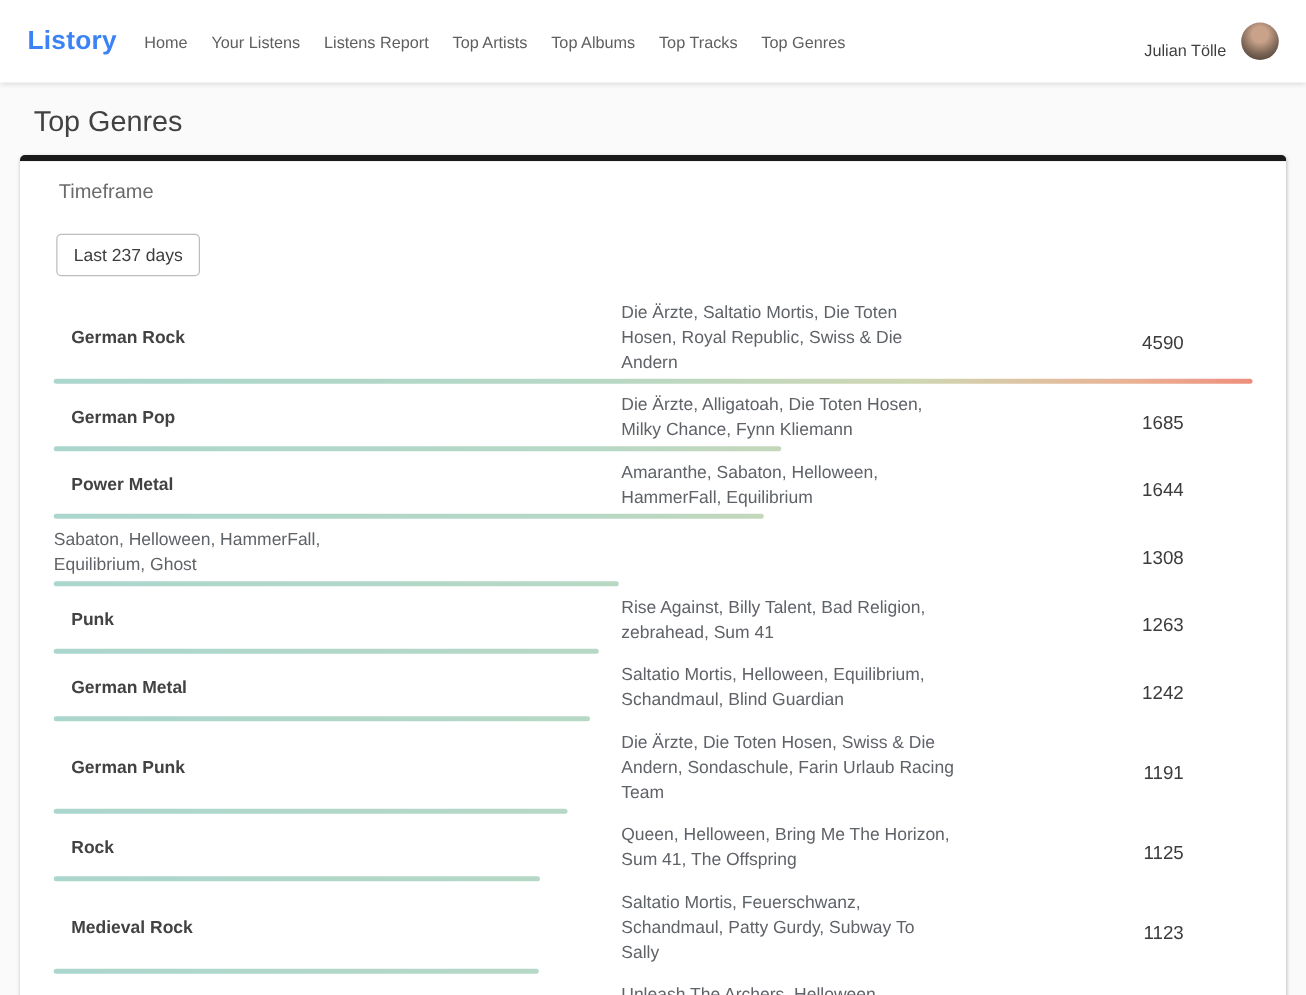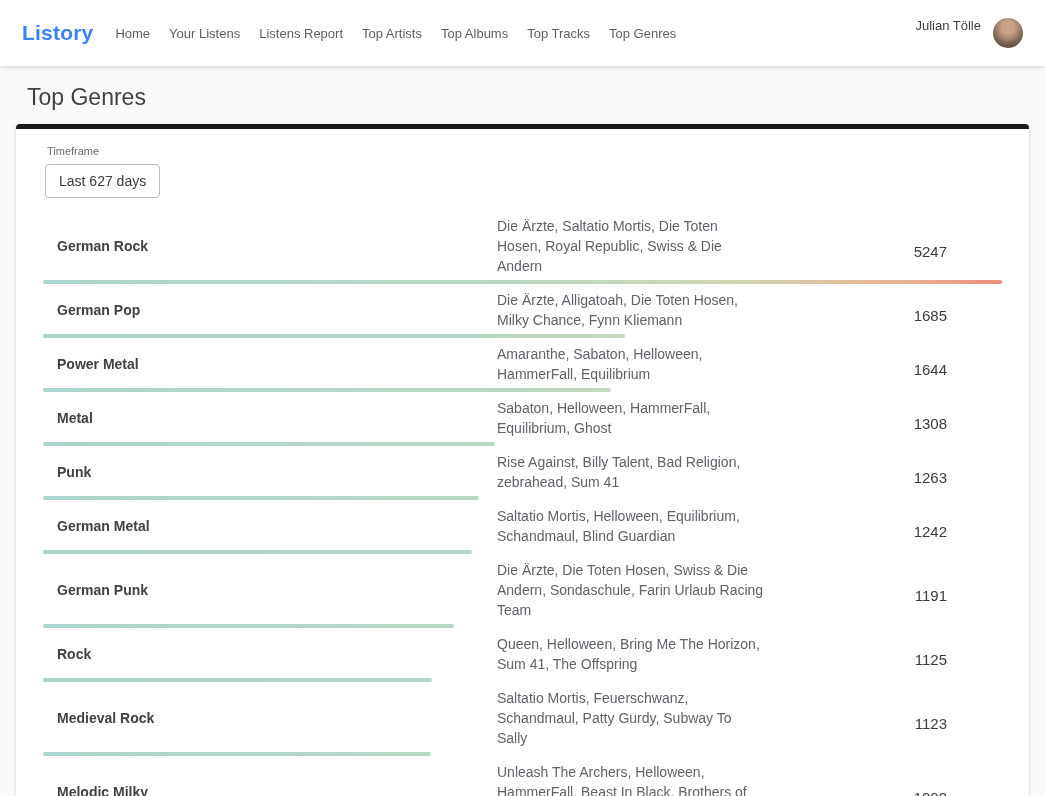--- a/index.html
+++ b/index.html
@@ -39,7 +39,7 @@
     cursor: pointer;
     white-space: nowrap;
   }
-  .nav-right { margin-left: auto; display: flex; align-items: flex-start; gap: 12px; }
+  .nav-right { margin-left: auto; display: flex; align-items: flex-end; gap: 12px; }
   .user-name { font-size: 13px; color: #3f3f3f; cursor: pointer; }
   .avatar {
     width: 30px; height: 30px;

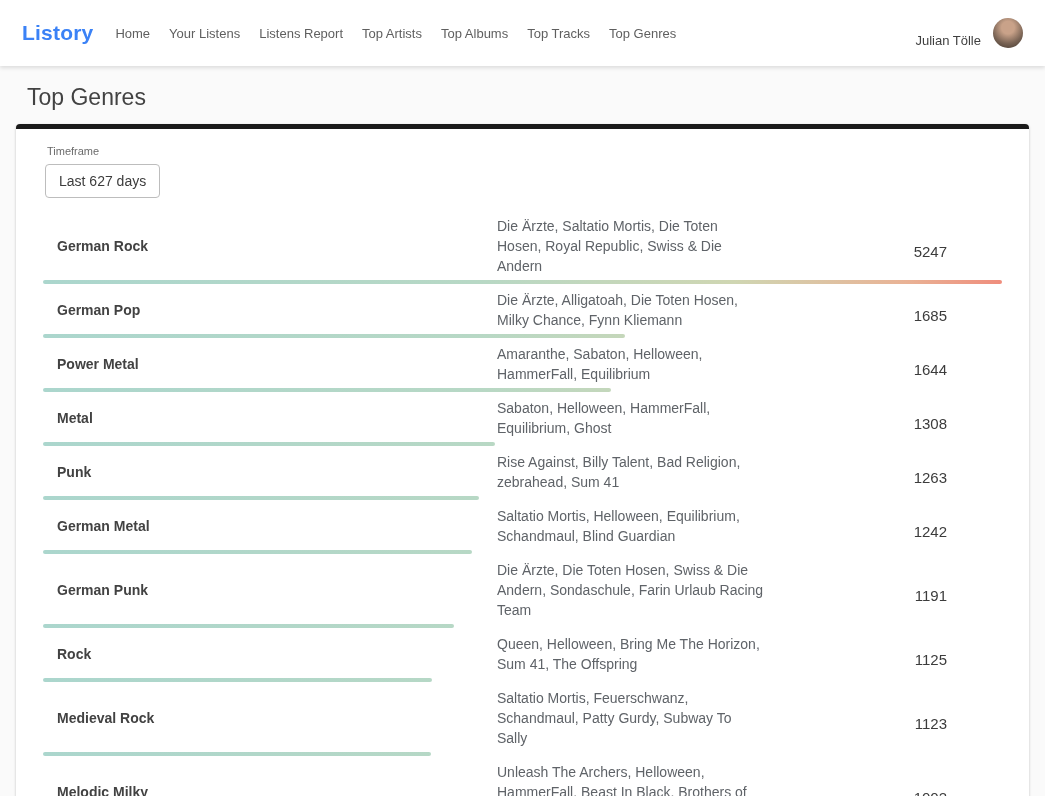--- a/index.html
+++ b/index.html
@@ -68,9 +68,9 @@
     padding: 12px 27px 20px 27px;
   }
   .timeframe-label {
-    font-size: 11px;
+    font-size: 16px;
     color: #6b6b6b;
-    margin: 4px 0 7px 4px;
+    margin: 4px 0 24px 4px;
   }
   .timeframe-select {
     display: inline-block;

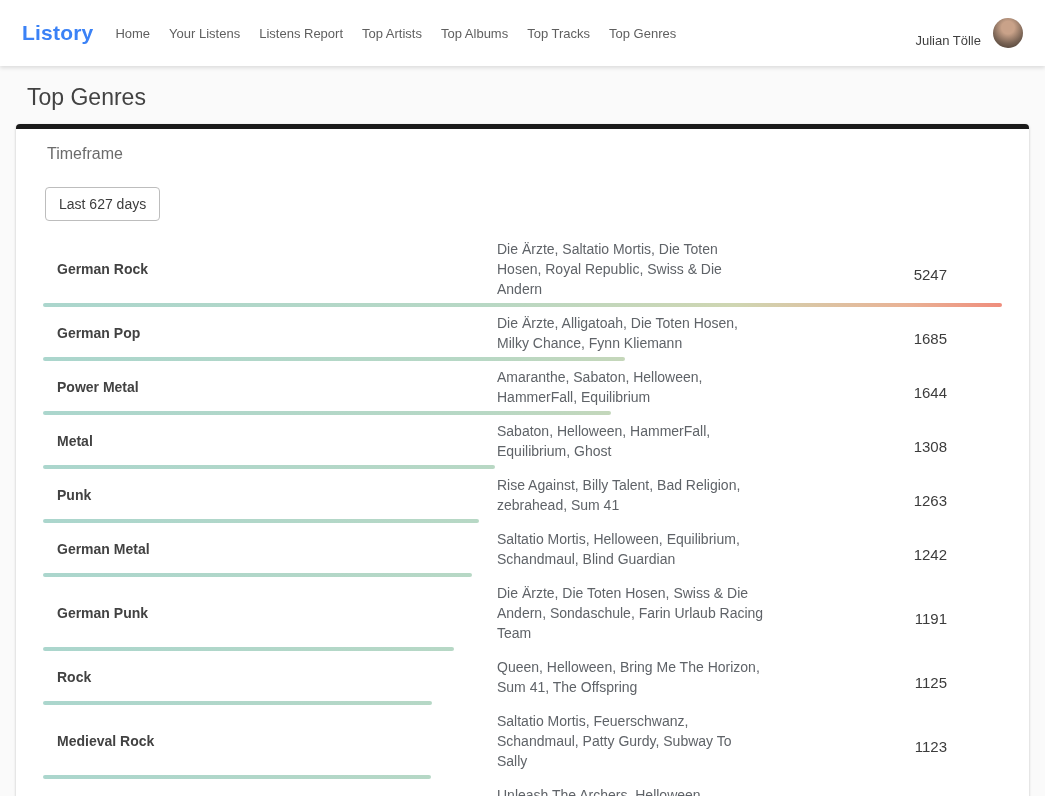--- a/index.html
+++ b/index.html
@@ -151,7 +151,7 @@
 
 <section class="card">
   <div class="timeframe-label">Timeframe</div>
-  <div class="timeframe-select">Last 627 days</div>
+  <div class="timeframe-select">Last 237 days</div>
 
   <div class="genre-list">
   <div class="genre-row">

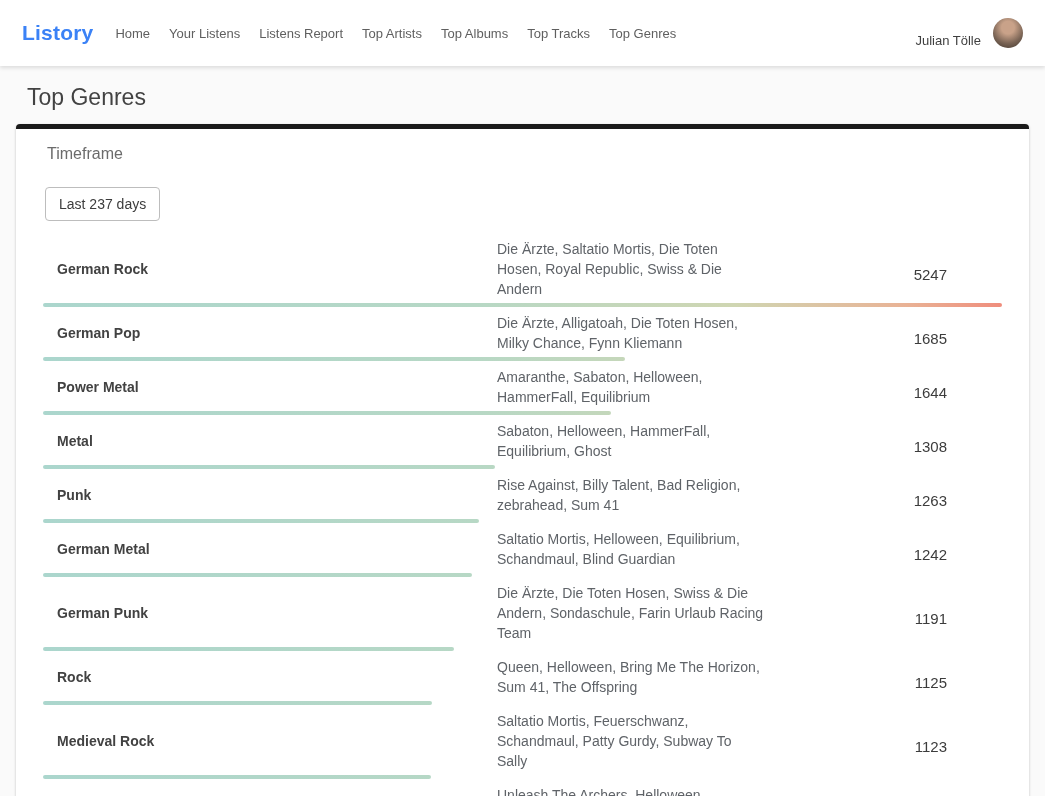--- a/index.html
+++ b/index.html
@@ -157,7 +157,7 @@
   <div class="genre-row">
     <div class="g-name">German Rock</div>
     <div class="g-artists">Die Ärzte, Saltatio Mortis, Die Toten Hosen, Royal Republic, Swiss &amp; Die Andern</div>
-    <div class="g-count">5247</div>
+    <div class="g-count">4590</div>
   </div>
   <div class="bar-track">
     <div class="bar-fill" style="width: 100%; background-size: 100% 100%;"></div>

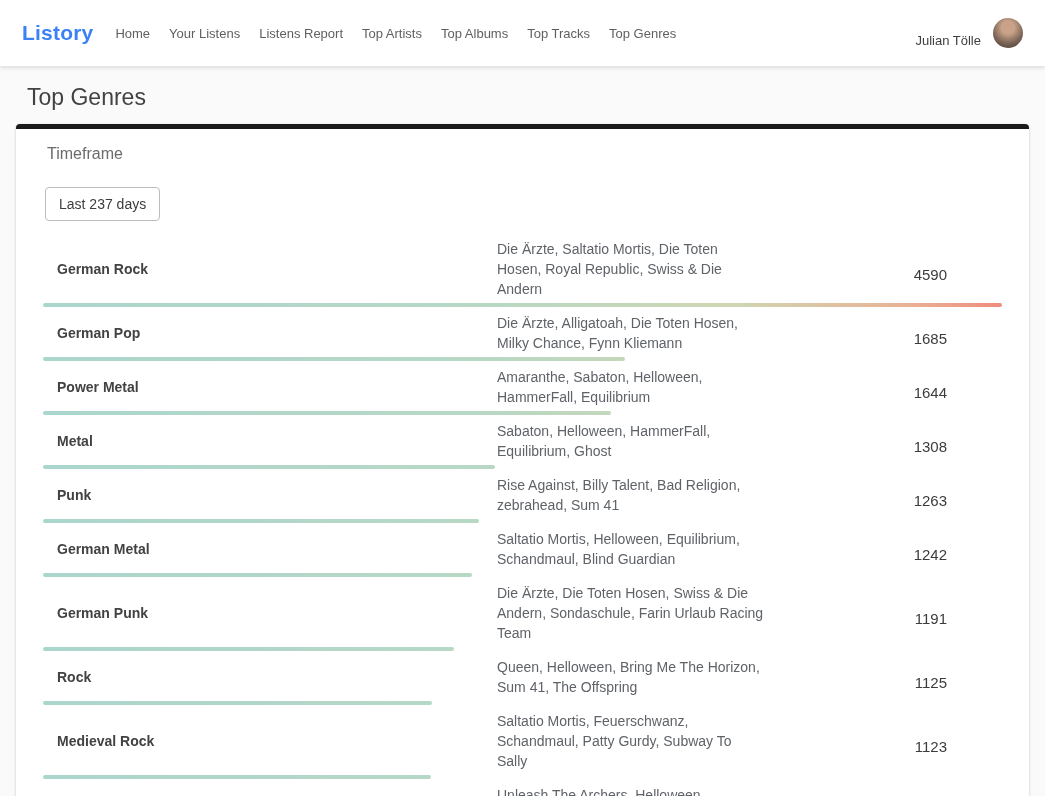--- a/index.html
+++ b/index.html
@@ -182,7 +182,6 @@
   </div>
 
   <div class="genre-row">
-    <div class="g-name">Metal</div>
     <div class="g-artists">Sabaton, Helloween, HammerFall, Equilibrium, Ghost</div>
     <div class="g-count">1308</div>
   </div>

